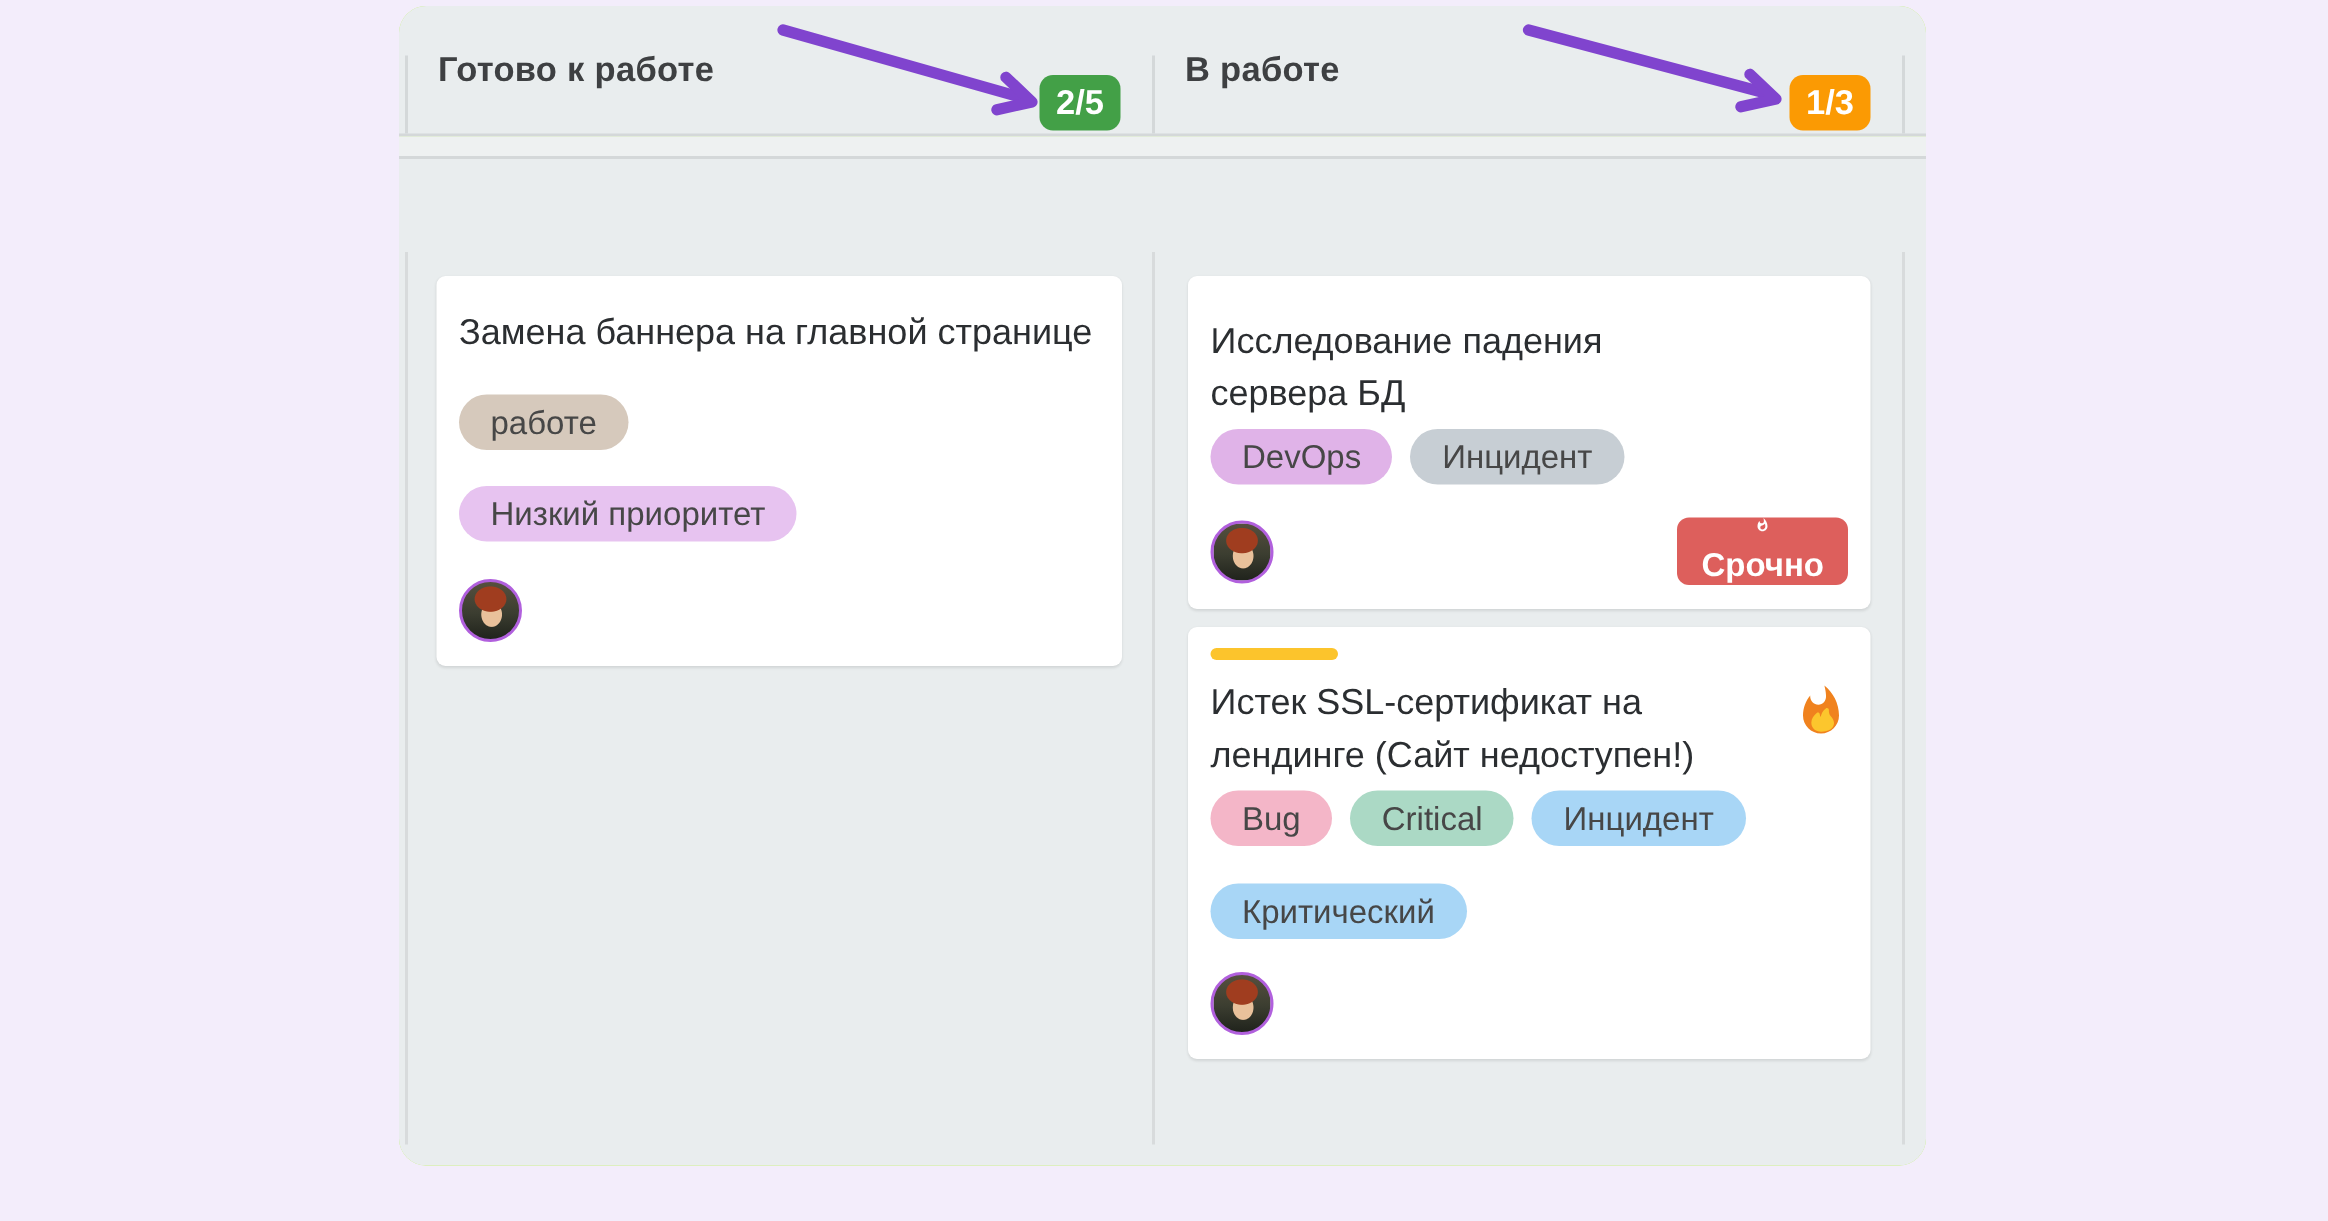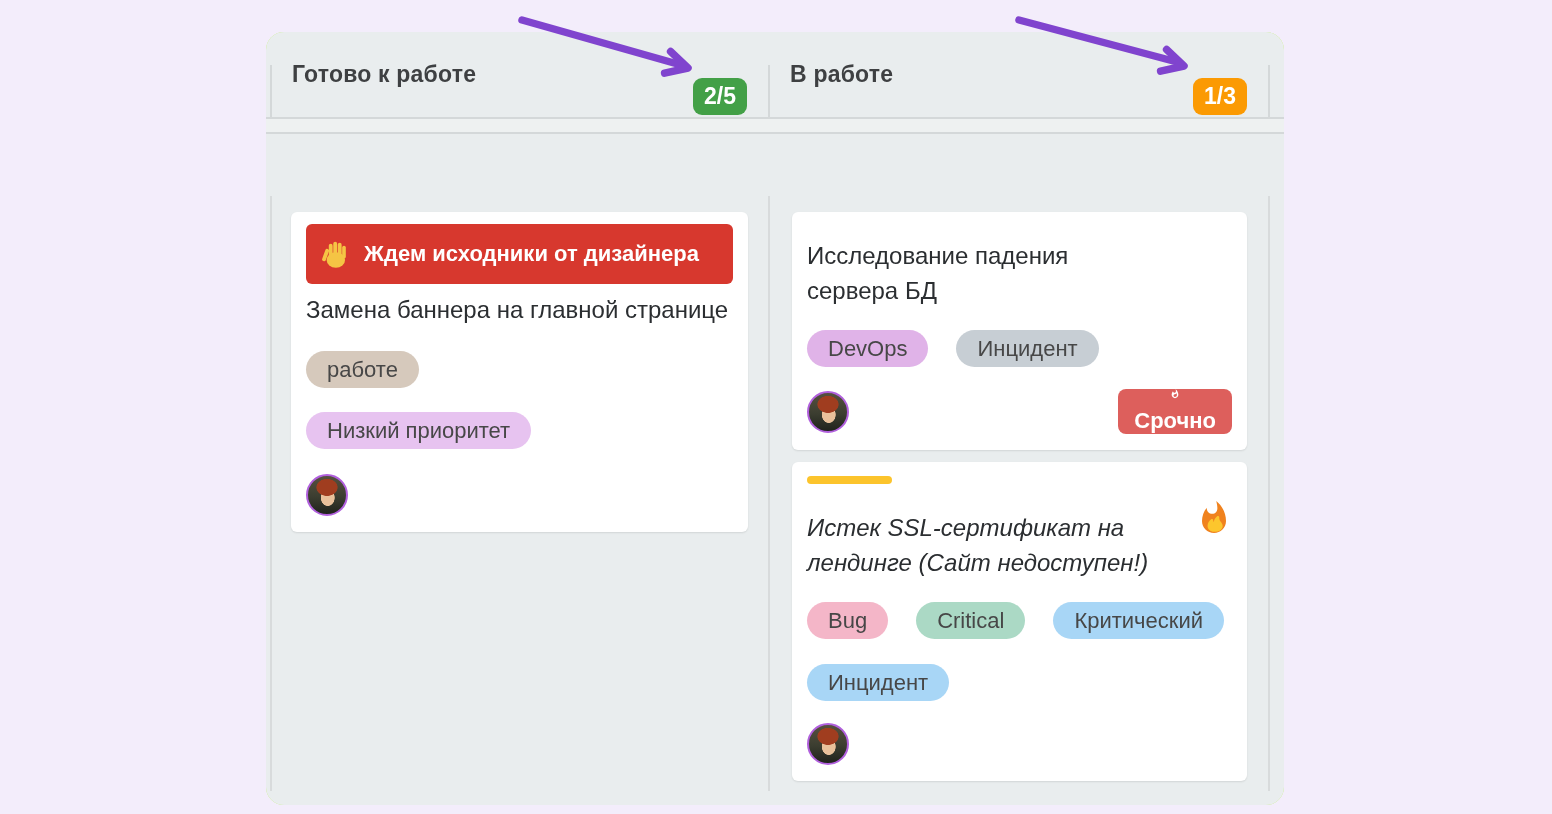--- a/index.html
+++ b/index.html
@@ -11,7 +11,7 @@
   }
   
   .board{
-    position:absolute;left:266px;top:32px;width:1018px;height:773px;
+    position:absolute;left:266px;top:4px;width:1018px;height:773px;
     background:#bef264;border-radius:18px;overflow:hidden;
   }
   .header-row{position:absolute;left:0;top:0;width:100%;height:85px;background:#e9edee;border-bottom:2px solid #d4d8d9;}

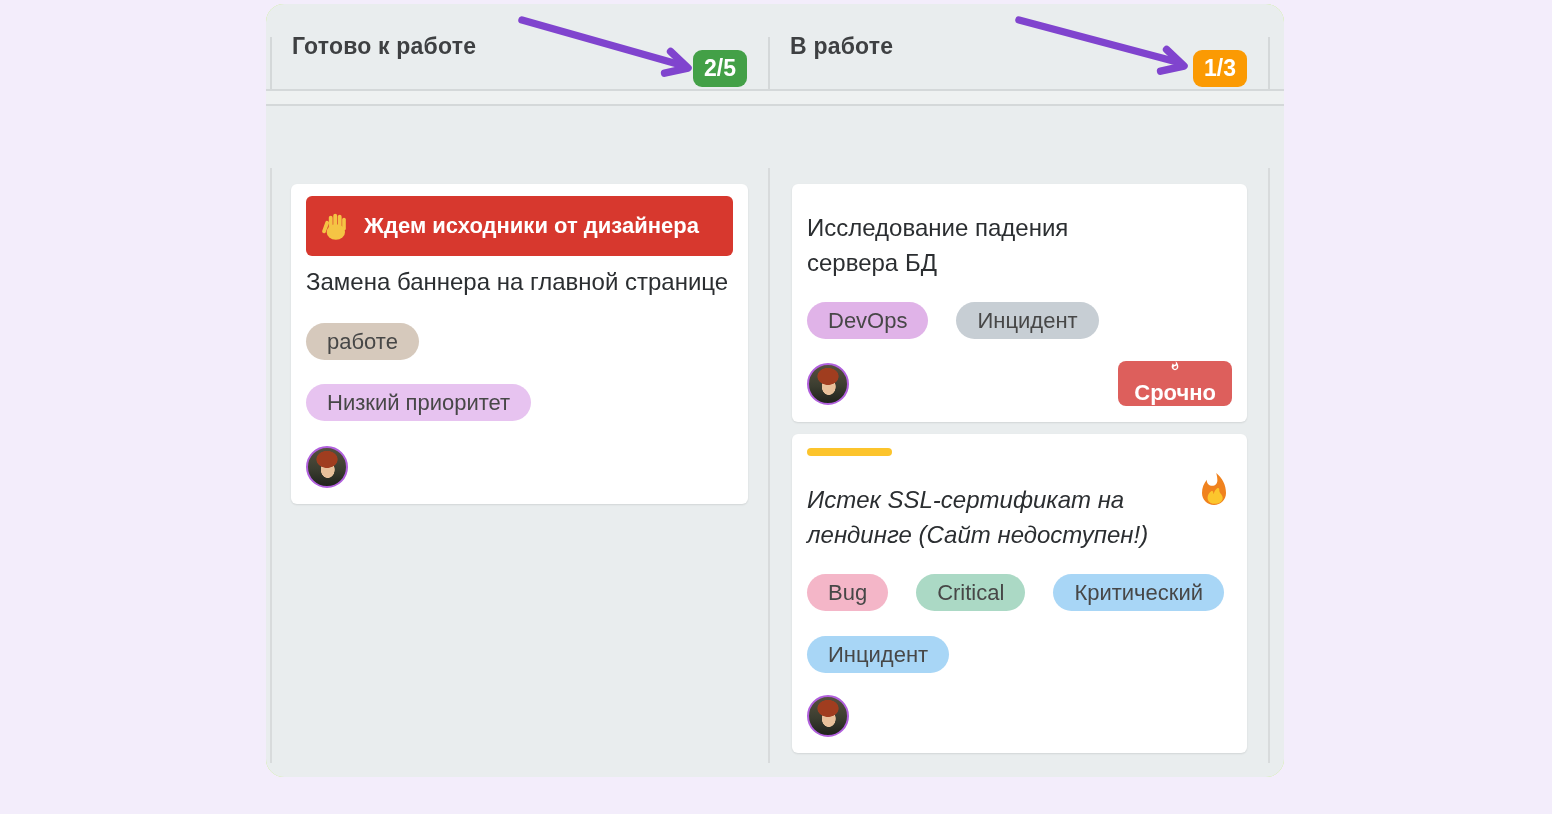--- a/index.html
+++ b/index.html
@@ -110,19 +110,6 @@
 
     <div class="col-stack s1">
       <div class="card">
-        <div class="banner">
-          <svg width="30" height="30" viewBox="0 0 28 28">
-            <g fill="#f5c444">
-              <rect x="3.4" y="9" width="3.6" height="12" rx="1.8" transform="rotate(20 5.2 15)"></rect>
-              <rect x="8.2" y="4.4" width="3.6" height="14" rx="1.8"></rect>
-              <rect x="12.4" y="2.6" width="3.6" height="15.5" rx="1.8"></rect>
-              <rect x="16.6" y="3.6" width="3.6" height="14.5" rx="1.8"></rect>
-              <rect x="20.7" y="6.2" width="3.4" height="12" rx="1.7"></rect>
-              <ellipse cx="14.8" cy="19.6" rx="8.6" ry="7.2"></ellipse>
-            </g>
-          </svg>
-          <span class="banner-text">Ждем исходники от дизайнера</span>
-        </div>
         <div class="card-title">Замена баннера на главной странице</div>
         <div class="tag-col">
           <span class="tag t-beige">работе</span>

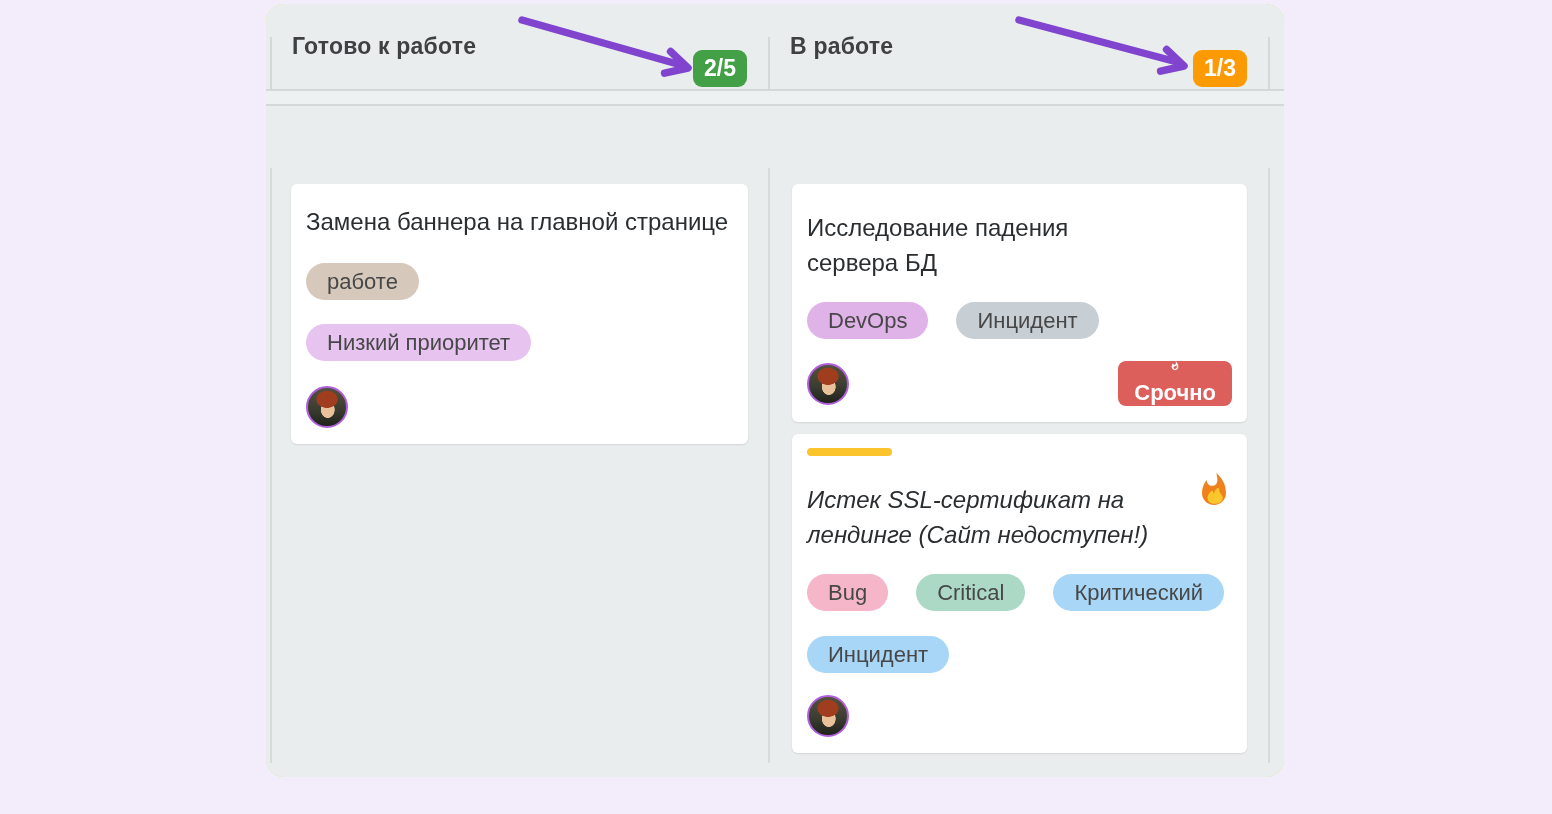--- a/index.html
+++ b/index.html
@@ -59,7 +59,7 @@
   .t-green{background:#abd9c5}
   .t-blue{background:#a8d6f6}
   .tag-col{display:flex;flex-direction:column;align-items:flex-start;gap:24px;margin-top:24px;}
-  .tag-row{display:flex;flex-wrap:wrap;gap:28px;row-gap:25px;margin-top:22px;}
+  .tag-row{display:flex;flex-wrap:wrap;gap:12px;row-gap:25px;margin-top:6px;}
   .avatar{
     width:42px;height:42px;border-radius:50%;border:2px solid #b160dd;box-sizing:border-box;
     background:

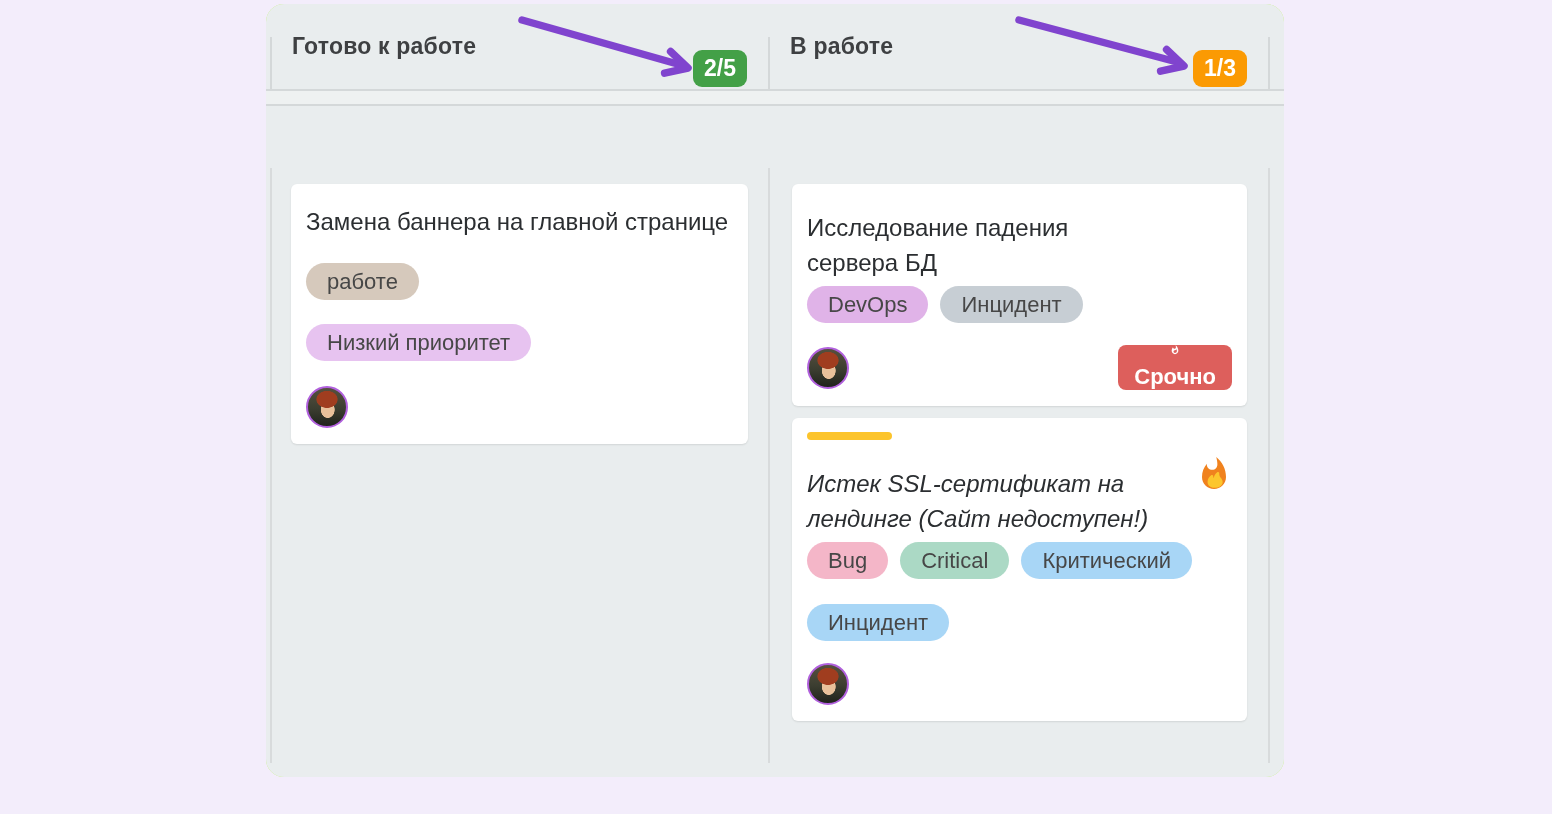--- a/index.html
+++ b/index.html
@@ -75,7 +75,7 @@
   }
   .accent-bar{width:85px;height:8px;border-radius:4px;background:#fcc42c;margin:2px 0 10px 0;}
   .title-row{display:flex;align-items:flex-start;}
-  .title-row .card-title{width:360px;margin-top:16px;font-style:italic;}
+  .title-row .card-title{width:360px;margin-top:1px;}
   .fire-emoji{margin-left:auto;margin-top:6px;}
   .arrows{position:absolute;left:0;top:0;pointer-events:none;}
 </style>

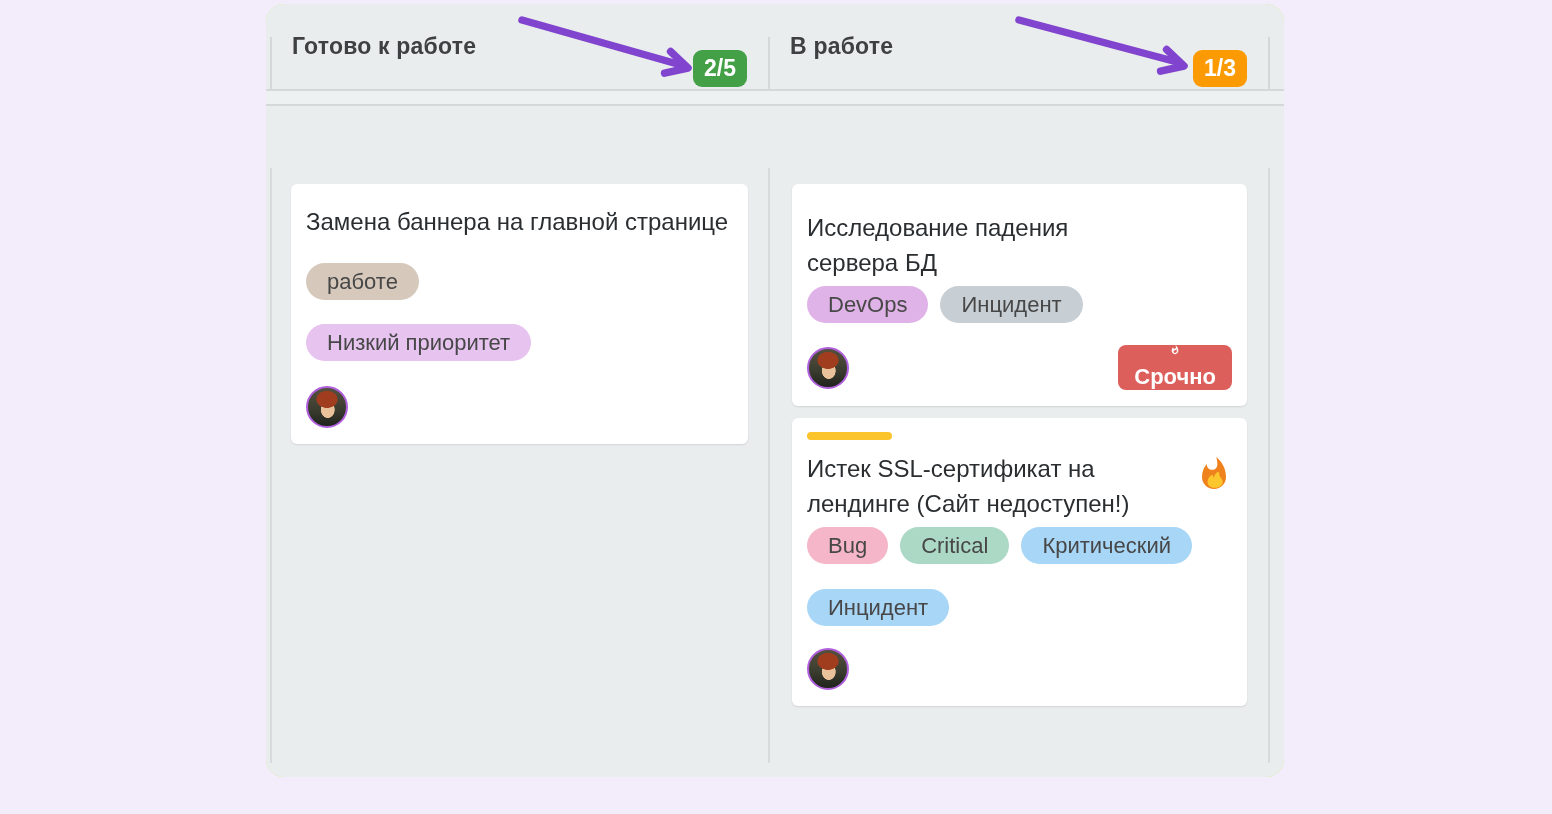--- a/index.html
+++ b/index.html
@@ -150,8 +150,8 @@
         <div class="tag-row">
           <span class="tag t-pink">Bug</span>
           <span class="tag t-green">Critical</span>
+          <span class="tag t-blue">Инцидент</span>
           <span class="tag t-blue">Критический</span>
-          <span class="tag t-blue">Инцидент</span>
         </div>
         <div class="avatar" style="margin-top:22px;"></div>
       </div>

